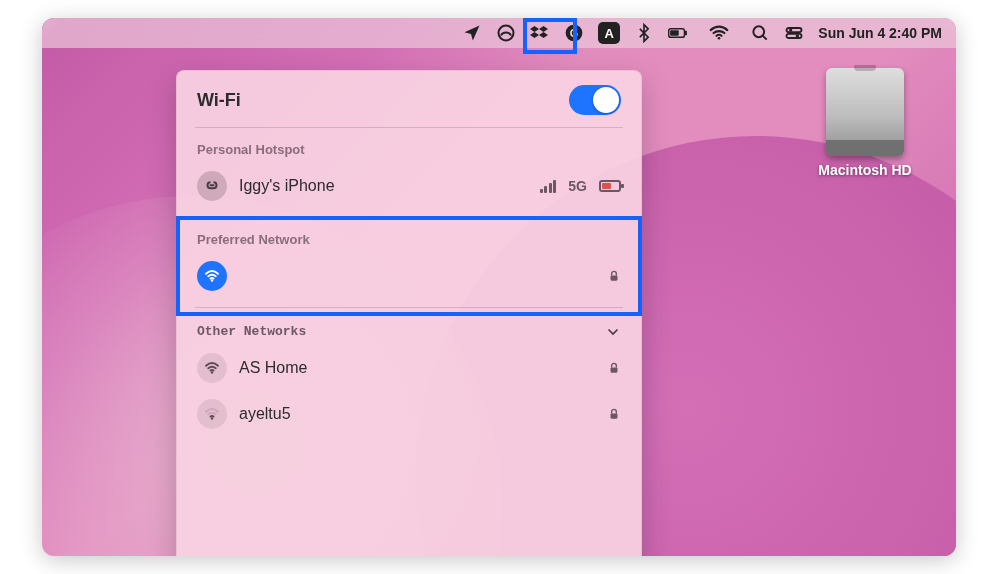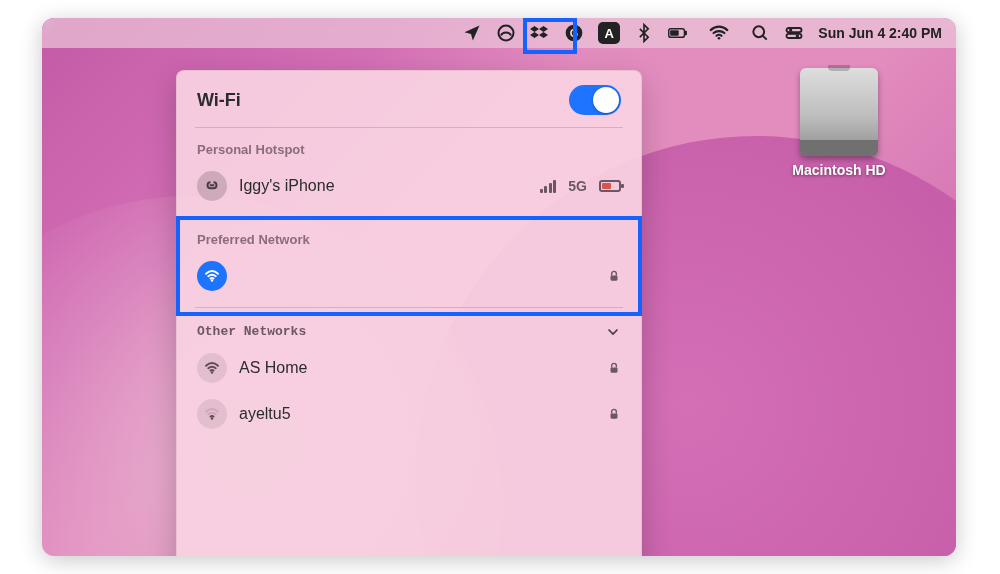--- a/index.html
+++ b/index.html
@@ -105,7 +105,7 @@
 
   
   .desk-icon {
-    position:absolute; right:62px; top:50px; width:110px; text-align:center;
+    position:absolute; right:36px; top:50px; width:110px; text-align:center;
     color:#fff; z-index:1;
   }
   .drive {

